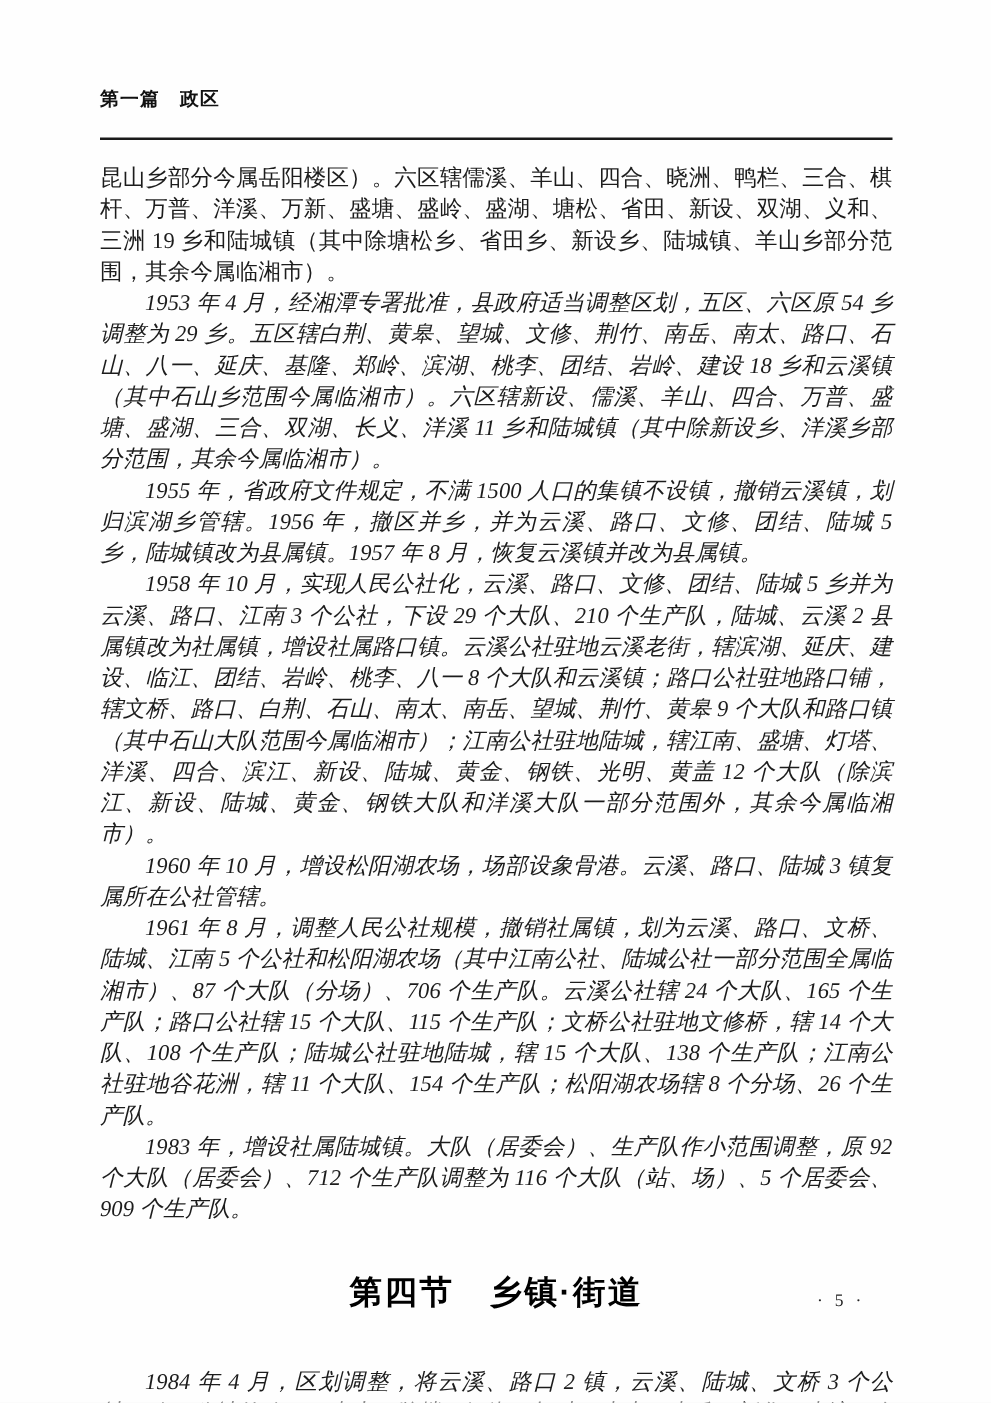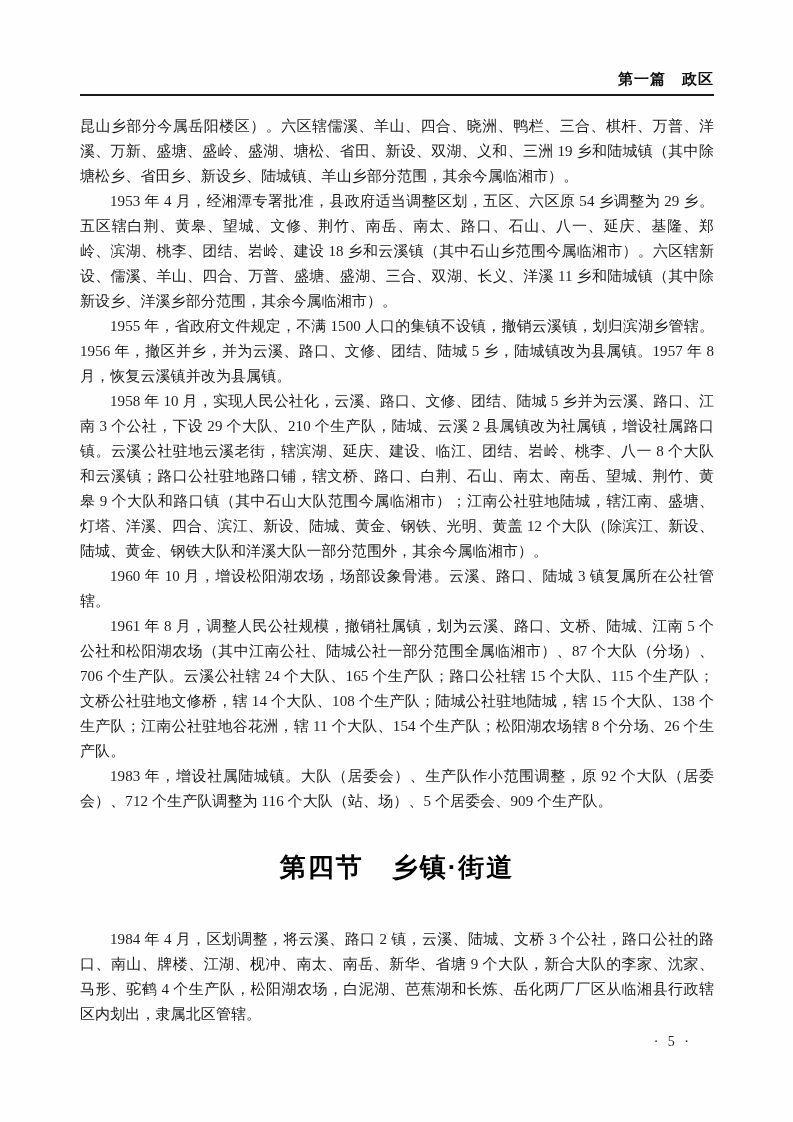--- a/index.html
+++ b/index.html
@@ -21,13 +21,12 @@
     width: 634px;
   }
   .running-head {
-    text-align: right;
     font-family: "Liberation Sans", "DejaVu Sans", sans-serif;
     font-weight: bold;
     font-size: 15px;
     letter-spacing: 1px;
     color: #111;
-    padding-bottom: 5px;
+    padding-bottom: 21px;
     border-bottom: 2px solid #1a1a1a;
   }
   .body-text { margin-top: 18px; }

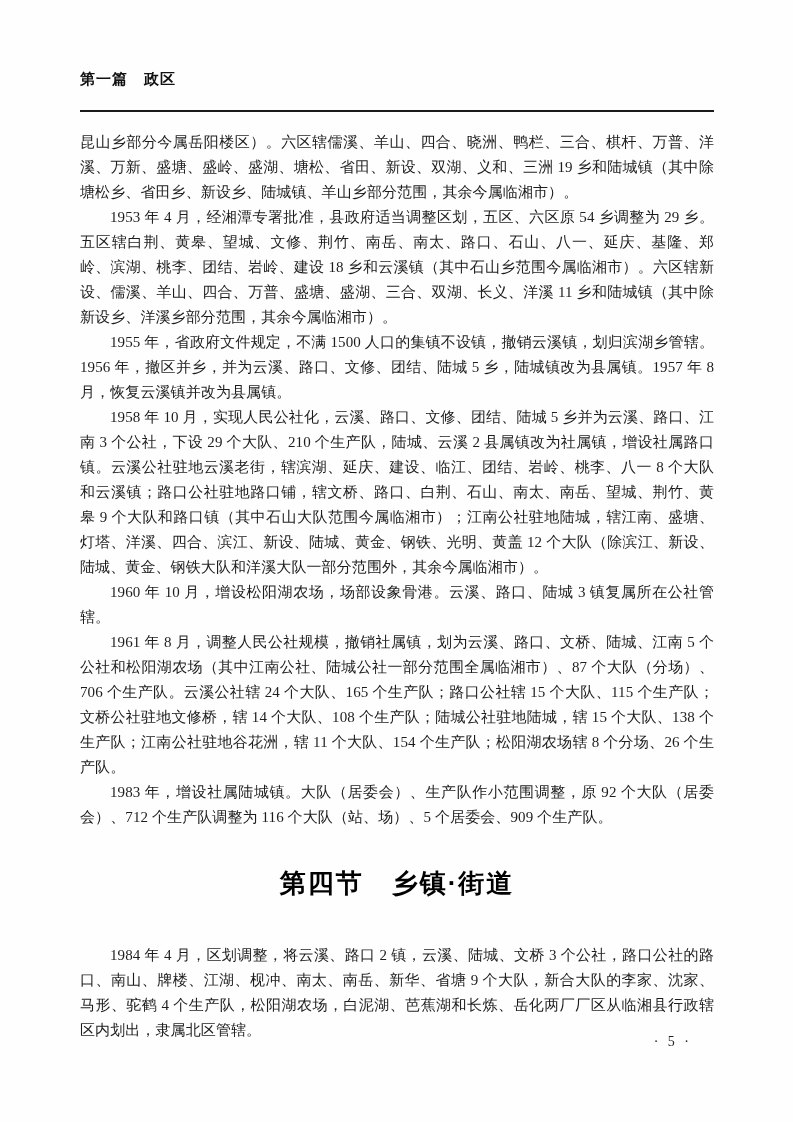--- a/index.html
+++ b/index.html
@@ -32,7 +32,7 @@
   .body-text { margin-top: 18px; }
   p.para {
     margin: 0;
-    font-size: 15px;
+    font-size: 18px;
     line-height: 25px;
     text-align: justify;
     letter-spacing: 0.1px;

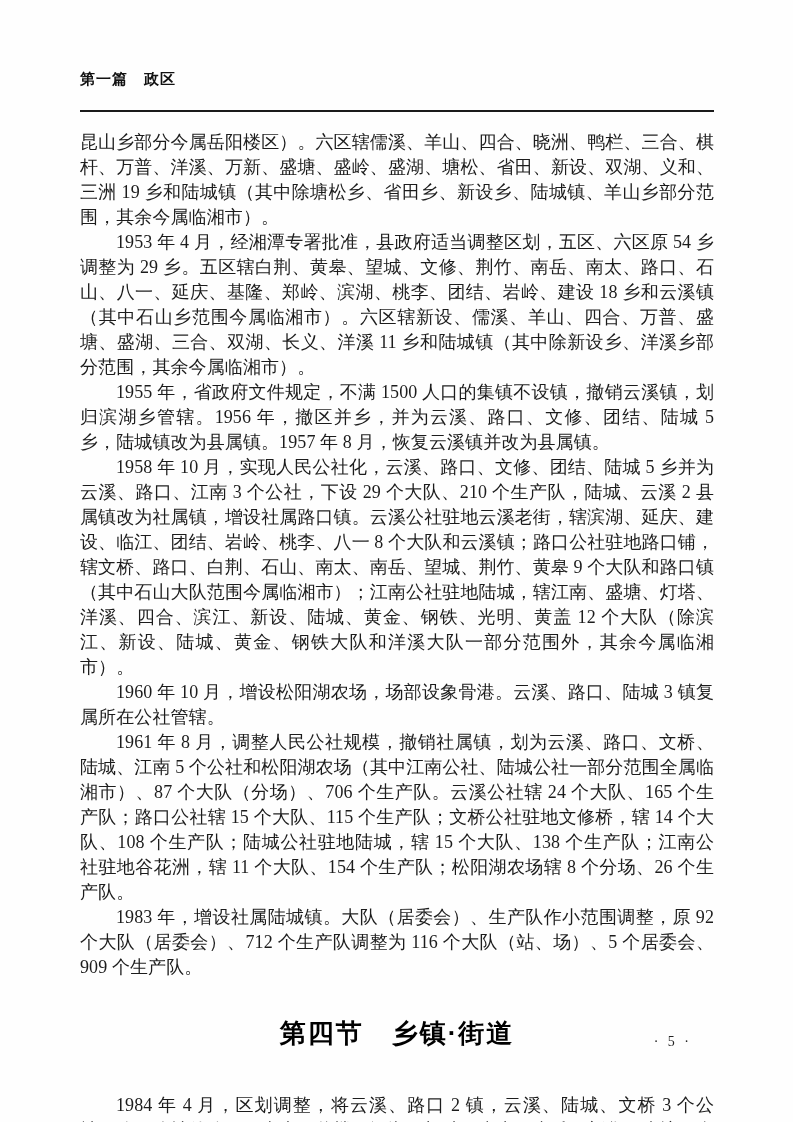--- a/index.html
+++ b/index.html
@@ -38,7 +38,7 @@
     letter-spacing: 0.1px;
     color: #1c1c1c;
   }
-  p.para.indent { text-indent: 2em; }
+  p.para.indent { text-indent: 2em; font-style: italic; }
   h2.section-heading {
     font-family: "Liberation Sans", "DejaVu Sans", sans-serif;
     font-weight: bold;

